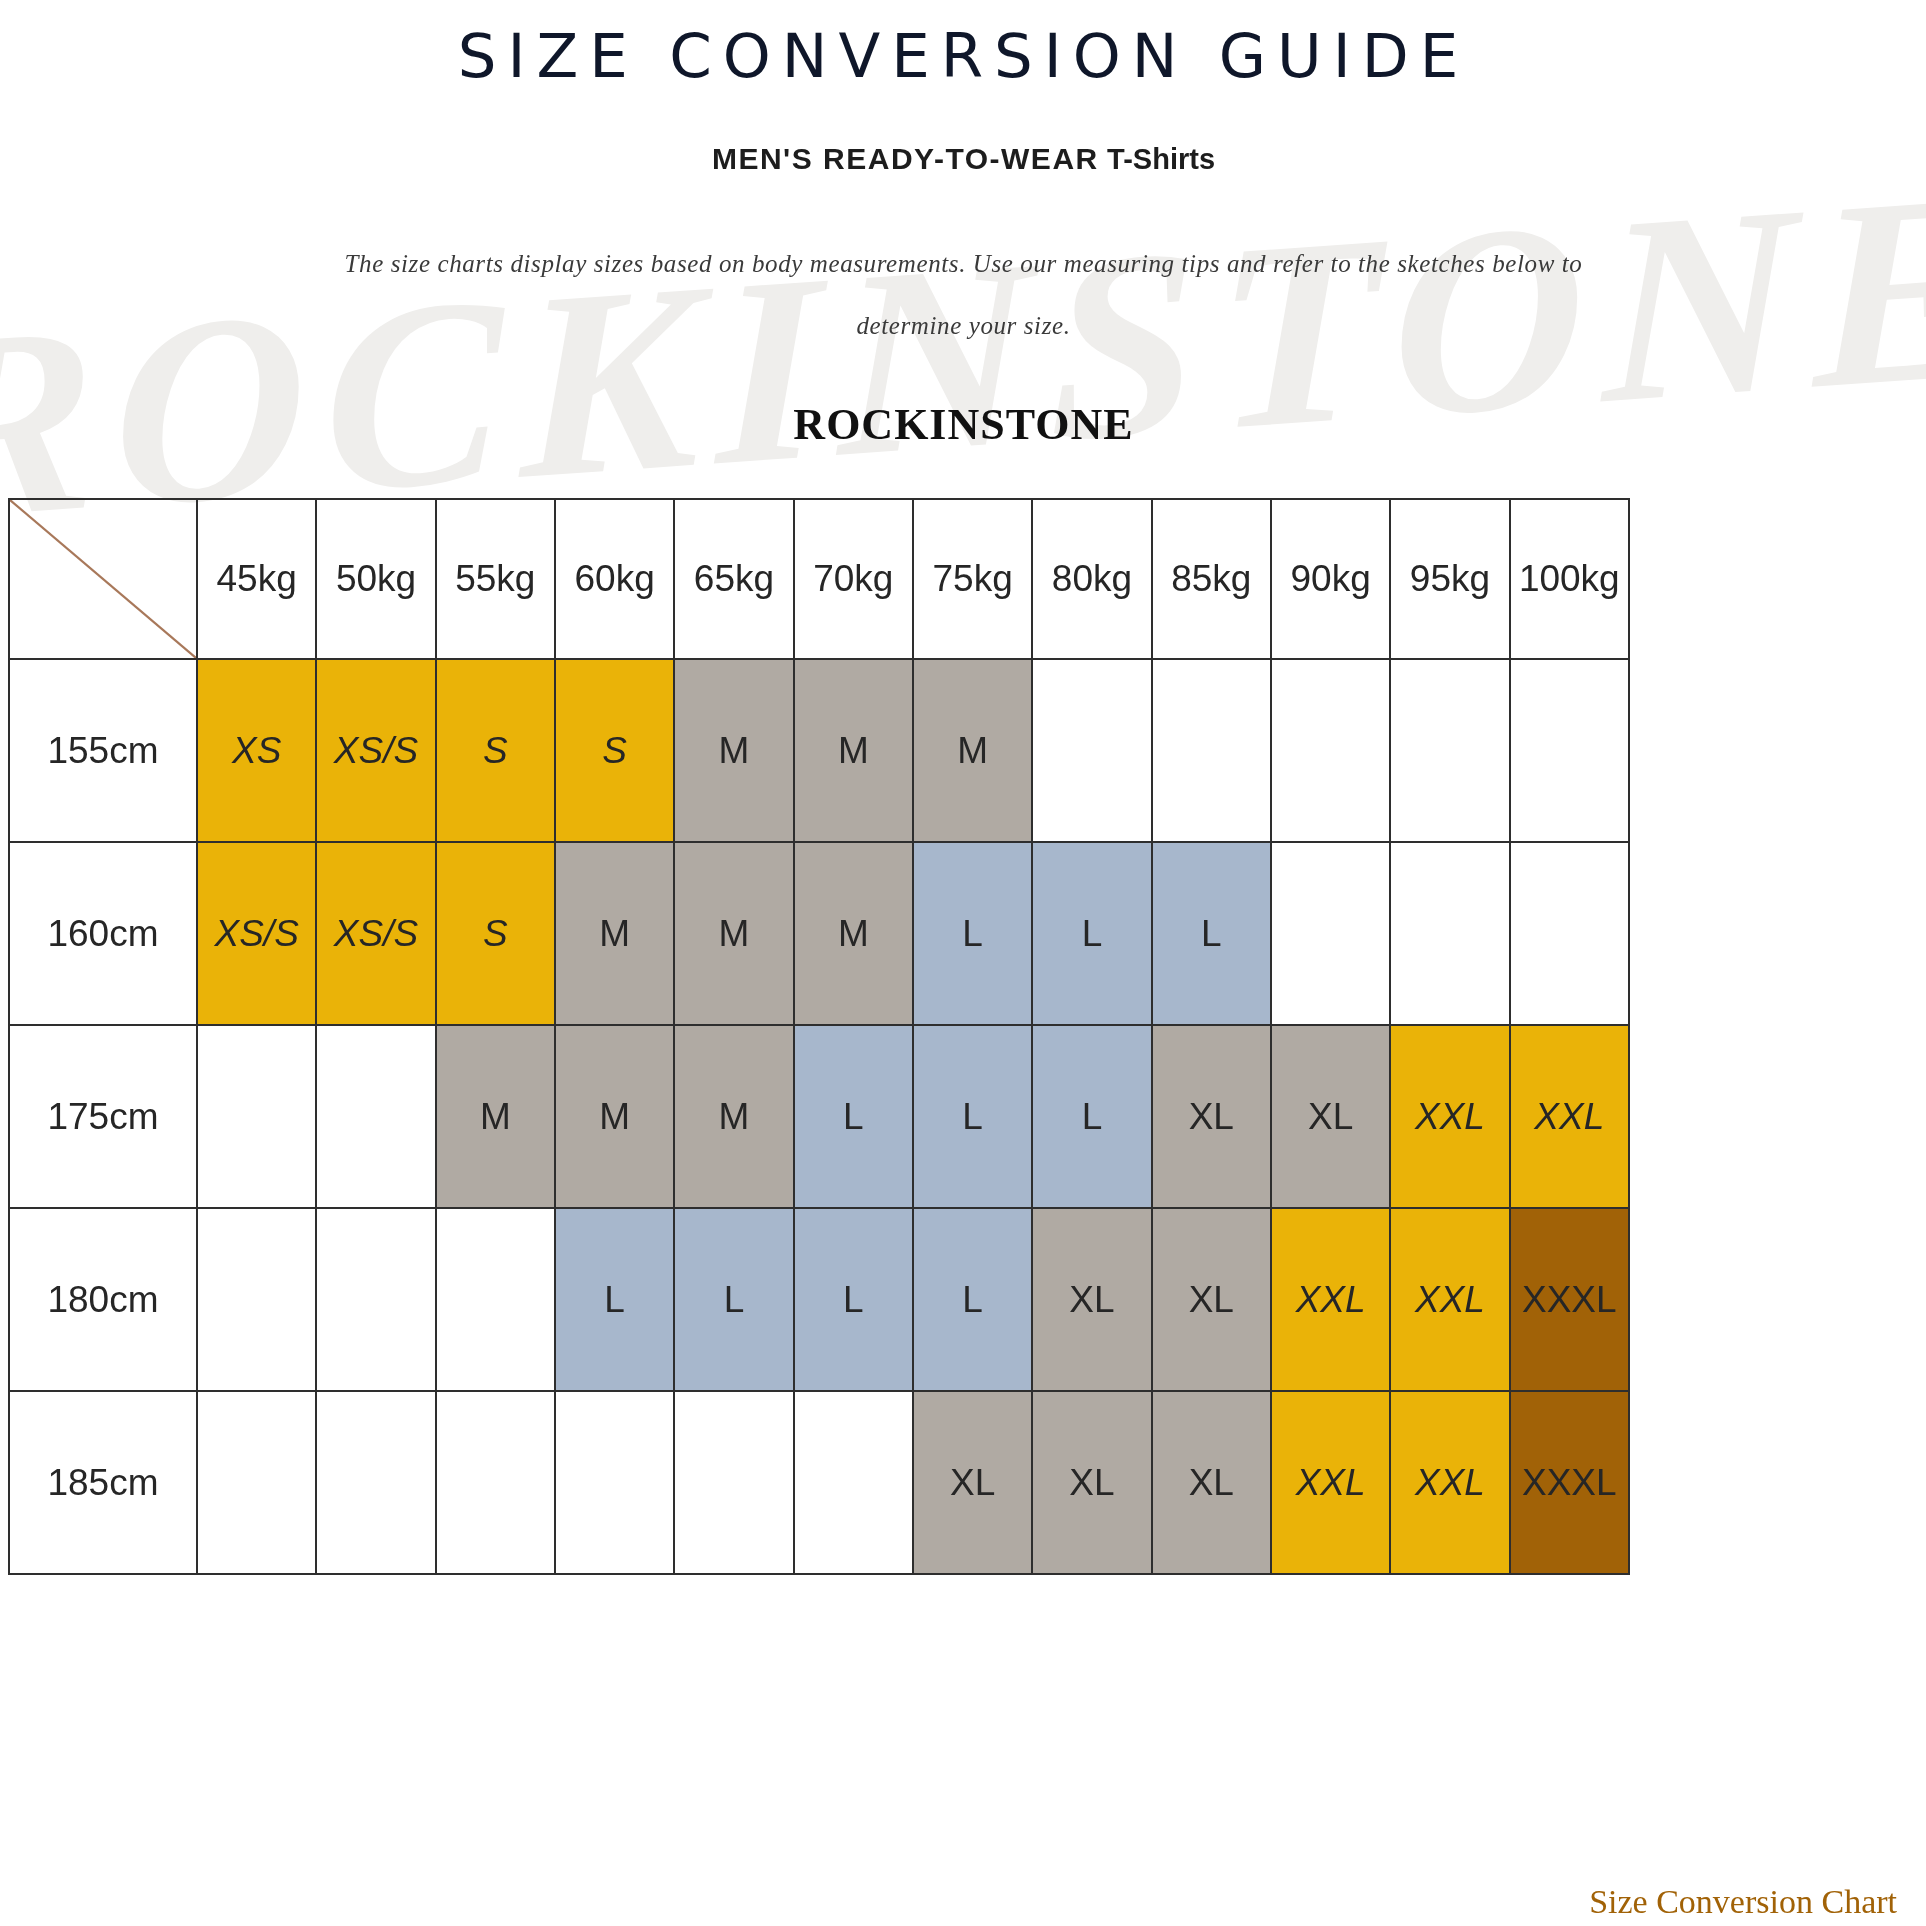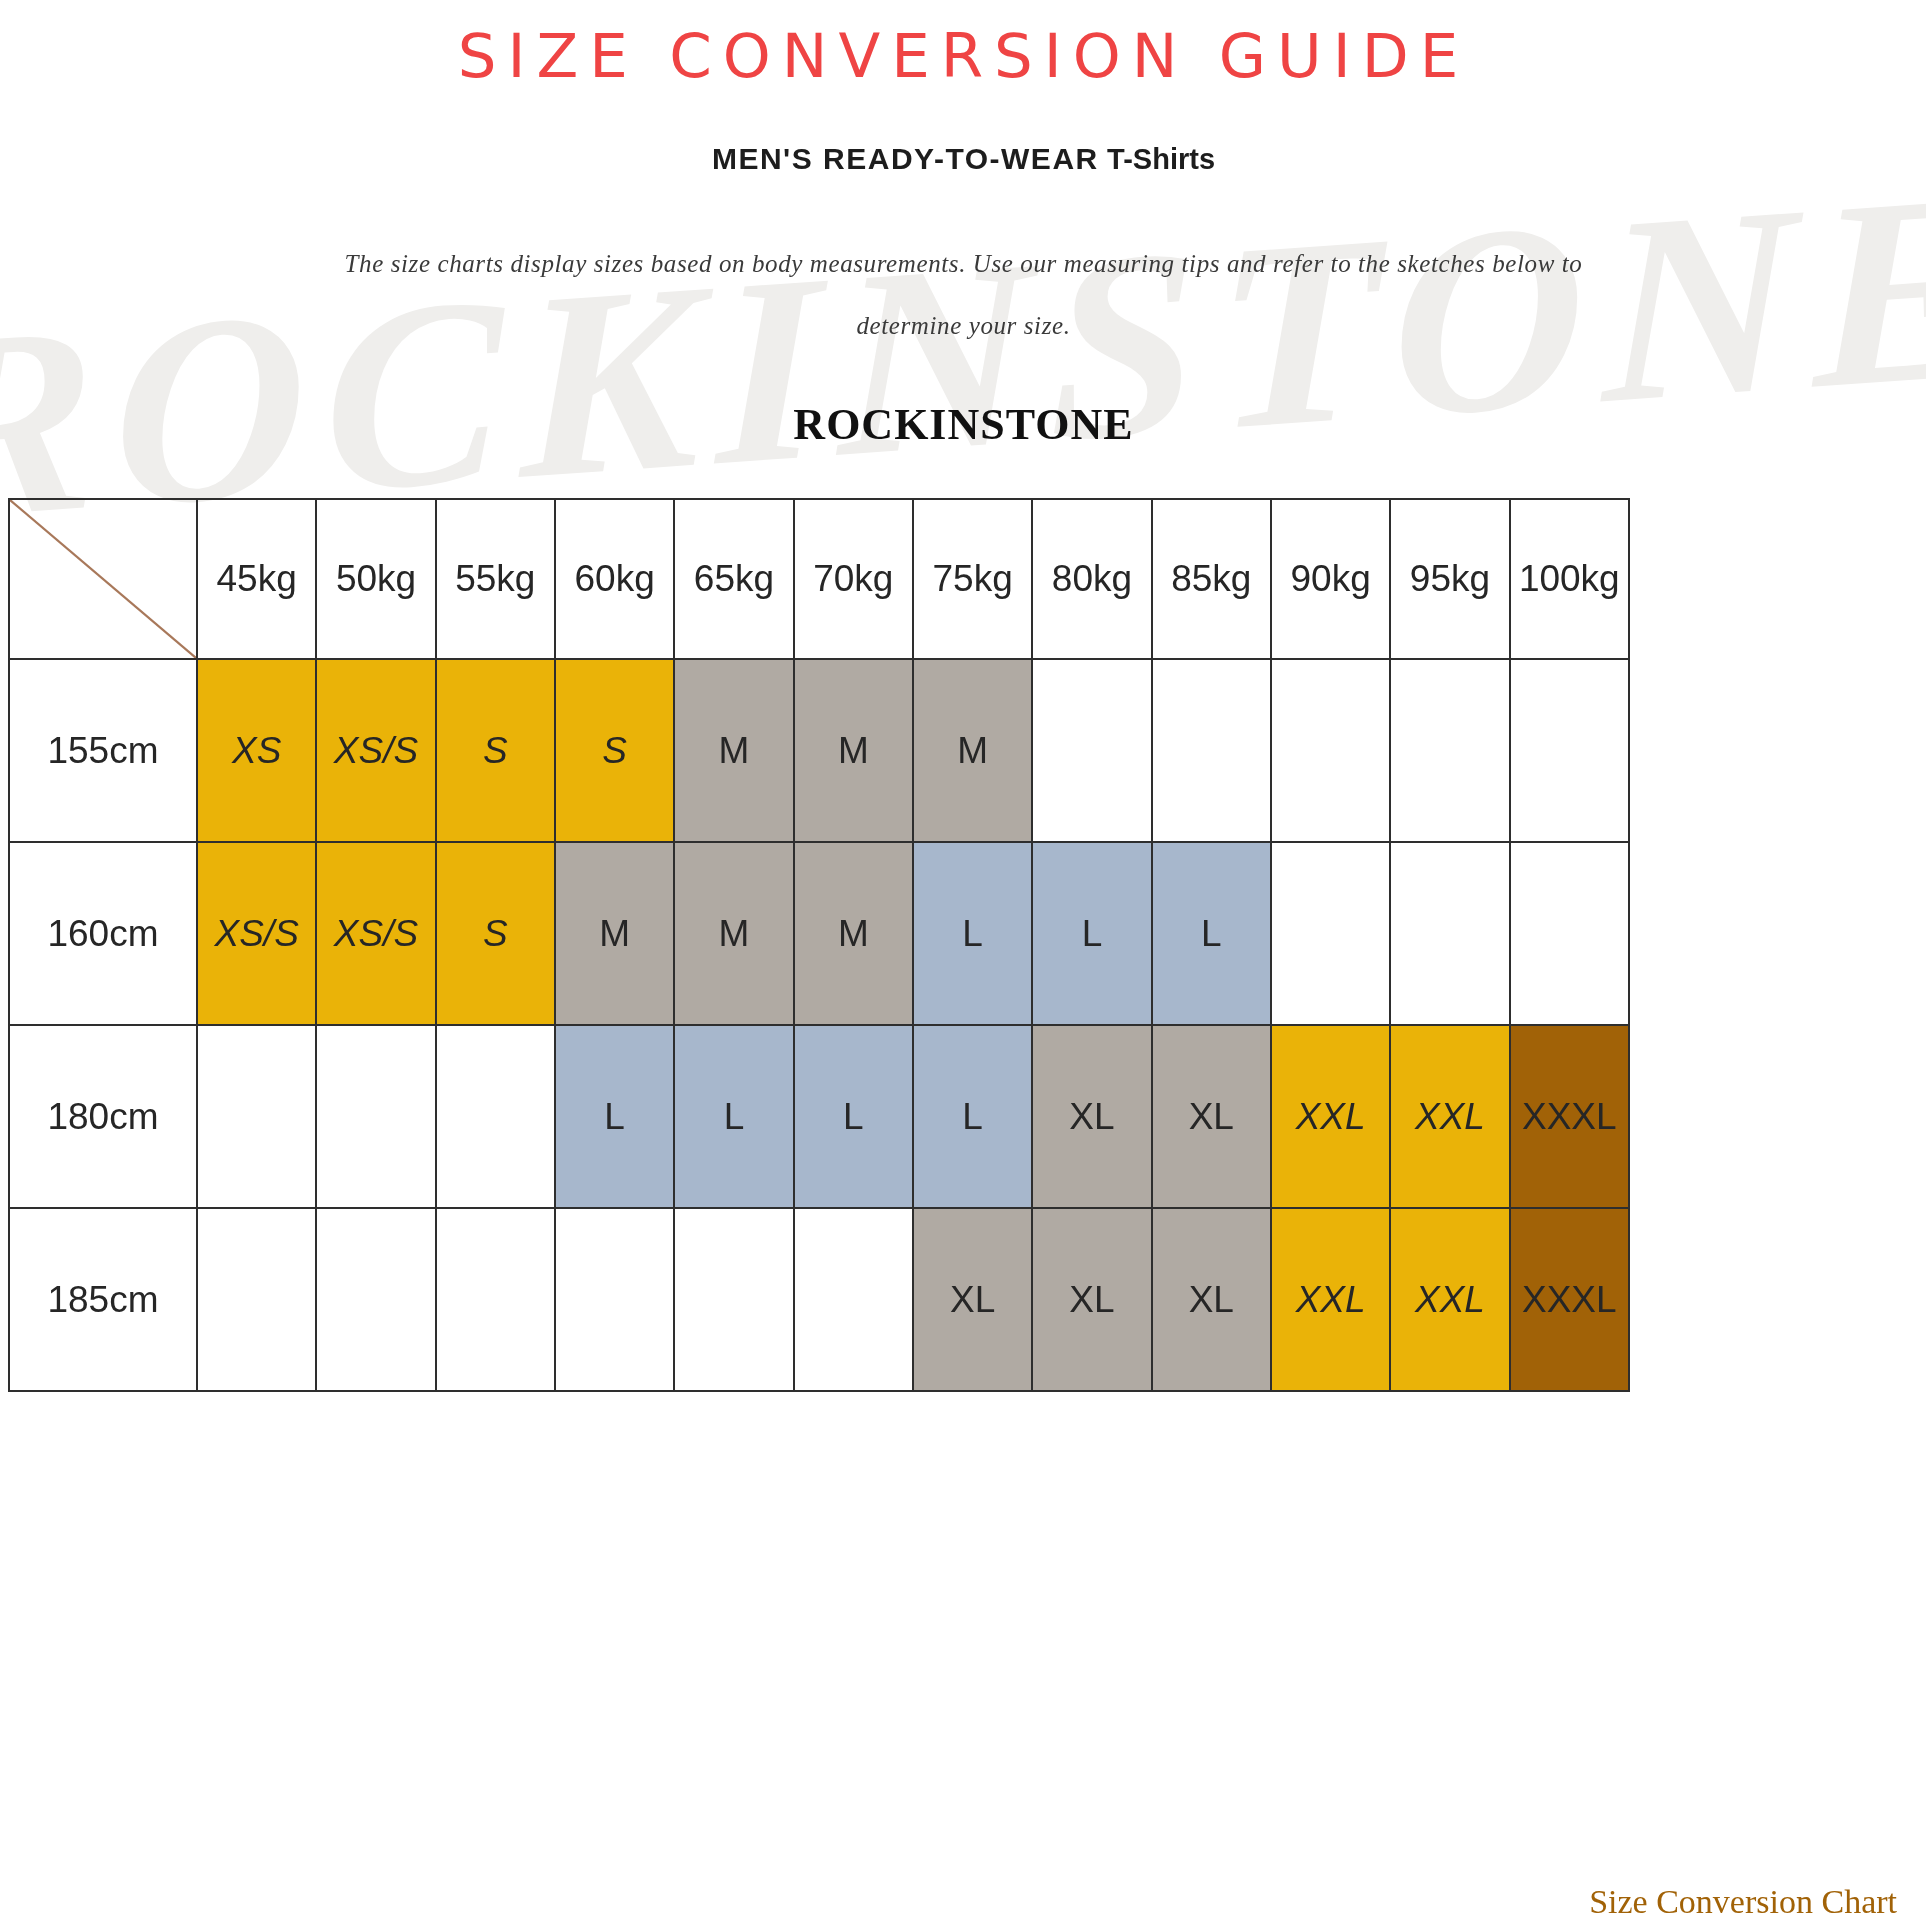--- a/index.html
+++ b/index.html
@@ -50,7 +50,7 @@
     font-size: 61px;
     font-weight: 500;
     letter-spacing: 11px;
-    color: #ef4444;
+    color: #0f172a;
     margin: 0;
   }
   #subtitle-line {

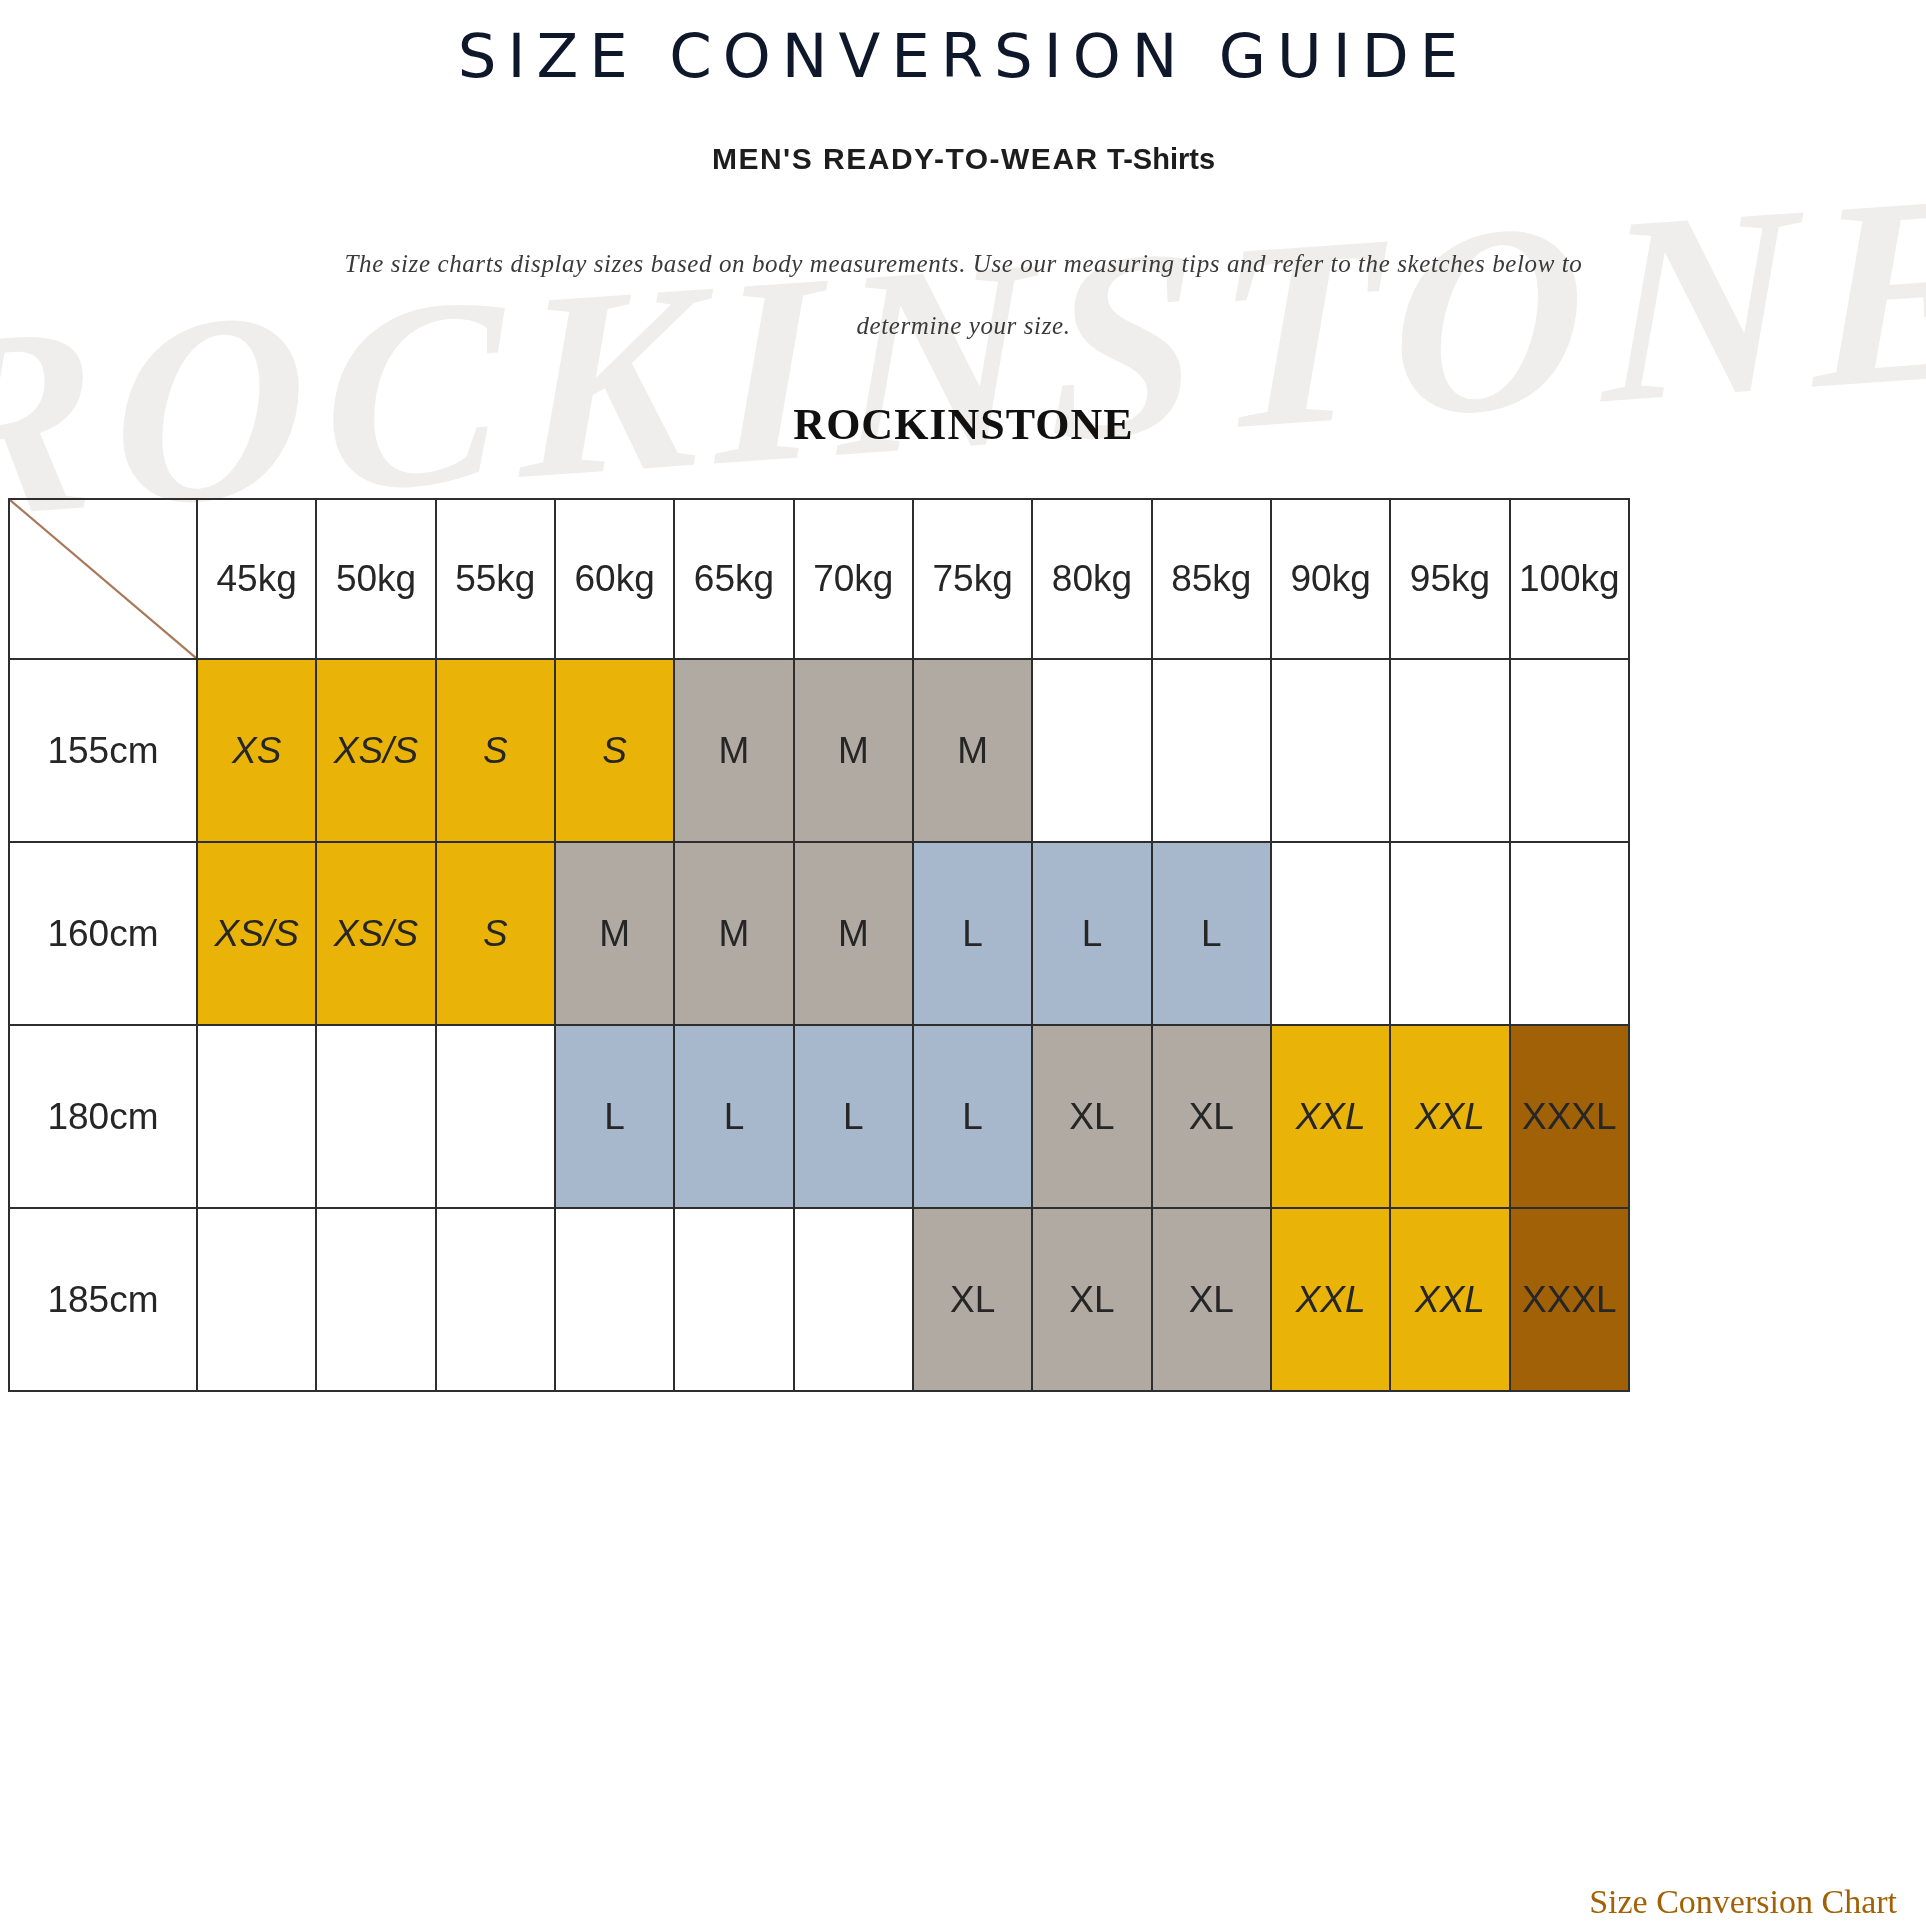--- a/index.html
+++ b/index.html
@@ -214,6 +214,21 @@
           <td class="f-empty"></td>
         </tr>
         <tr>
+          <td class="rowhead">175cm</td>
+          <td class="f-empty"></td>
+          <td class="f-empty"></td>
+          <td class="f-grey">M</td>
+          <td class="f-grey">M</td>
+          <td class="f-grey">M</td>
+          <td class="f-blue">L</td>
+          <td class="f-blue">L</td>
+          <td class="f-blue">L</td>
+          <td class="f-grey">XL</td>
+          <td class="f-grey">XL</td>
+          <td class="f-light">XXL</td>
+          <td class="f-light">XXL</td>
+        </tr>
+        <tr>
           <td class="rowhead">180cm</td>
           <td class="f-empty"></td>
           <td class="f-empty"></td>

